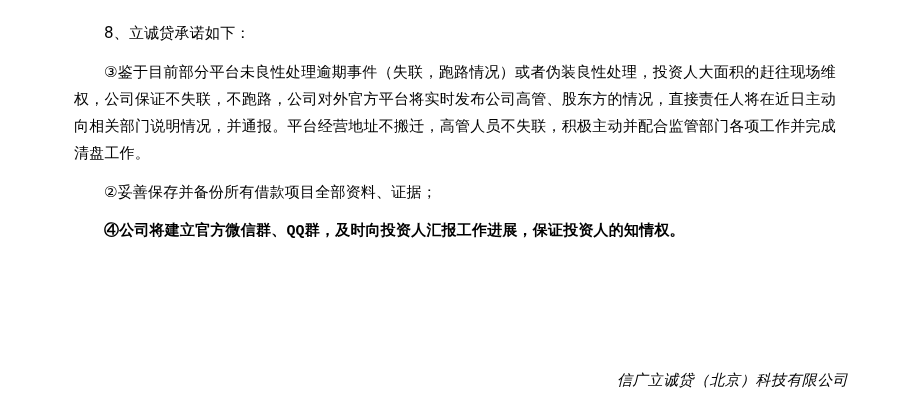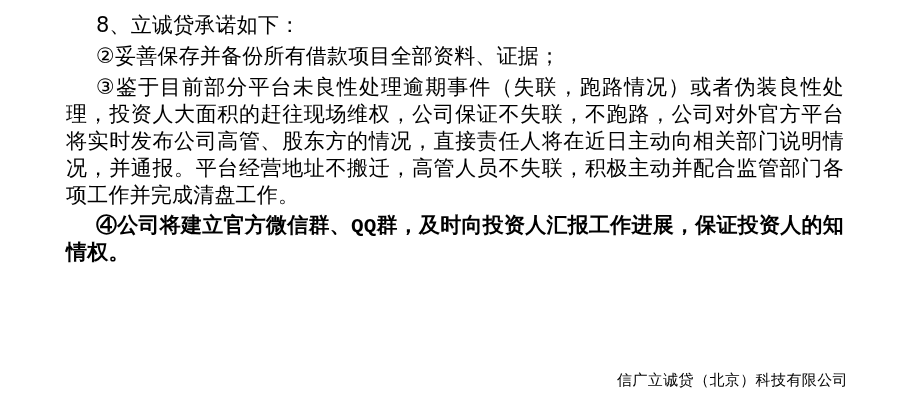--- a/index.html
+++ b/index.html
@@ -22,11 +22,11 @@
     padding: 8px 55px 0 62px;
   }
   .para {
-    font-size: 21px;
+    font-size: 15px;
     line-height: 27px;
     text-align: justify;
     text-justify: inter-ideograph;
-    margin: 4px;
+    margin: 12px;
     letter-spacing: 0.2px;
   }
   .indent {

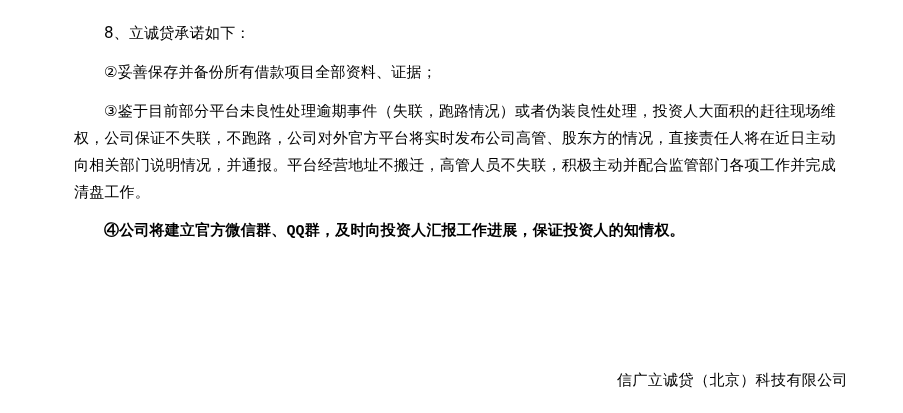--- a/index.html
+++ b/index.html
@@ -60,8 +60,8 @@
 <div class="page">
 
   <p class="para indent">8、立诚贷承诺如下：</p>
+  <p class="para indent">③鉴于目前部分平台未良性处理逾期事件（失联，跑路情况）或者伪装良性处理，投资人大面积的赶往现场维权，公司保证不失联，不跑路，公司对外官方平台将实时发布公司高管、股东方的情况，直接责任人将在近日主动向相关部门说明情况，并通报。平台经营地址不搬迁，高管人员不失联，积极主动并配合监管部门各项工作并完成清盘工作。</p>
   <p class="para indent">②妥善保存并备份所有借款项目全部资料、证据；</p>
-  <p class="para indent">③鉴于目前部分平台未良性处理逾期事件（失联，跑路情况）或者伪装良性处理，投资人大面积的赶往现场维权，公司保证不失联，不跑路，公司对外官方平台将实时发布公司高管、股东方的情况，直接责任人将在近日主动向相关部门说明情况，并通报。平台经营地址不搬迁，高管人员不失联，积极主动并配合监管部门各项工作并完成清盘工作。</p>
   <p class="para indent bold">④公司将建立官方微信群、QQ群，及时向投资人汇报工作进展，保证投资人的知情权。</p>
   <div class="spacer"></div>
 

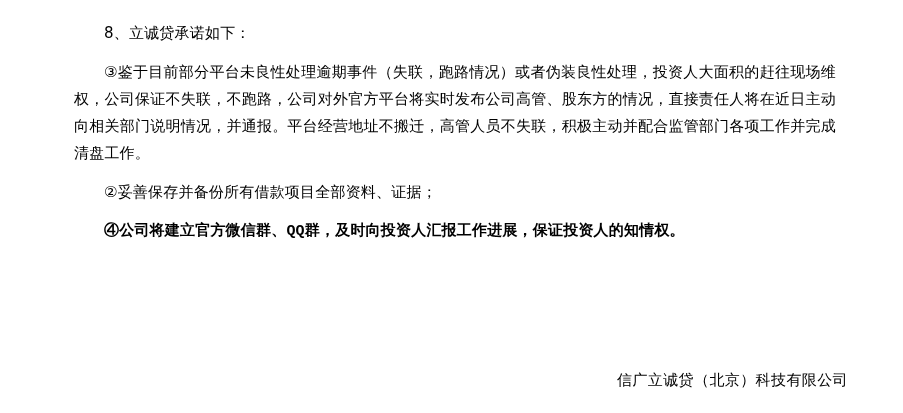--- a/index.html
+++ b/index.html
@@ -44,6 +44,7 @@
     right: 55px;
     bottom: 18px;
     text-align: center;
+    font-style: italic;
   }
   .footer-line {
     font-size: 15px;

